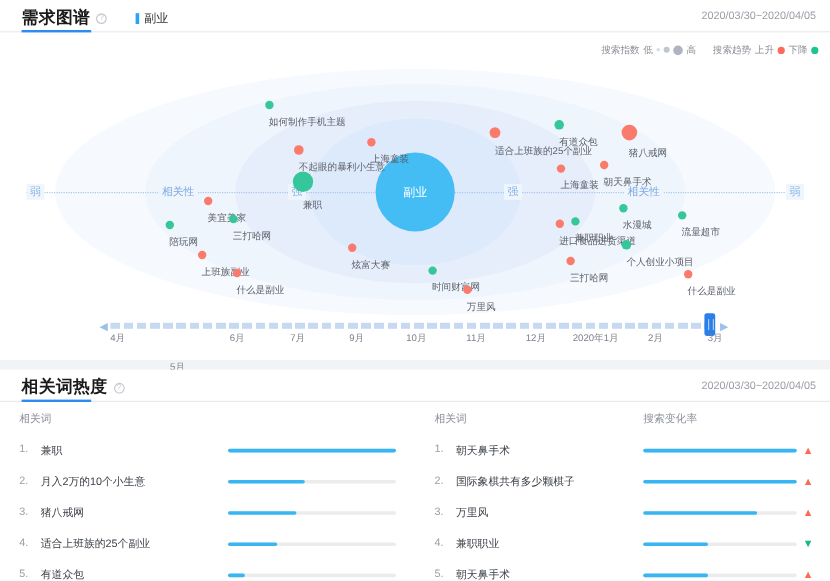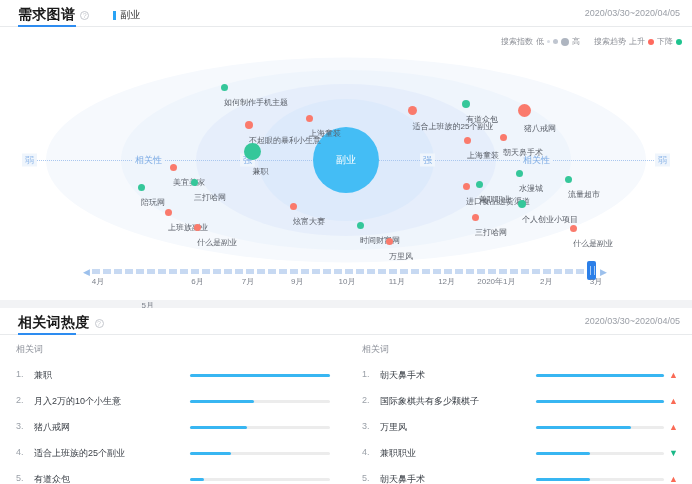--- a/index.html
+++ b/index.html
@@ -340,6 +340,7 @@
     <div class="tbl right">
       <div class="col-head">
         <span class="c1">相关词</span>
+        <span class="c2">搜索变化率</span>
       </div>
       <div id="right-rows">
           <div class="row">

